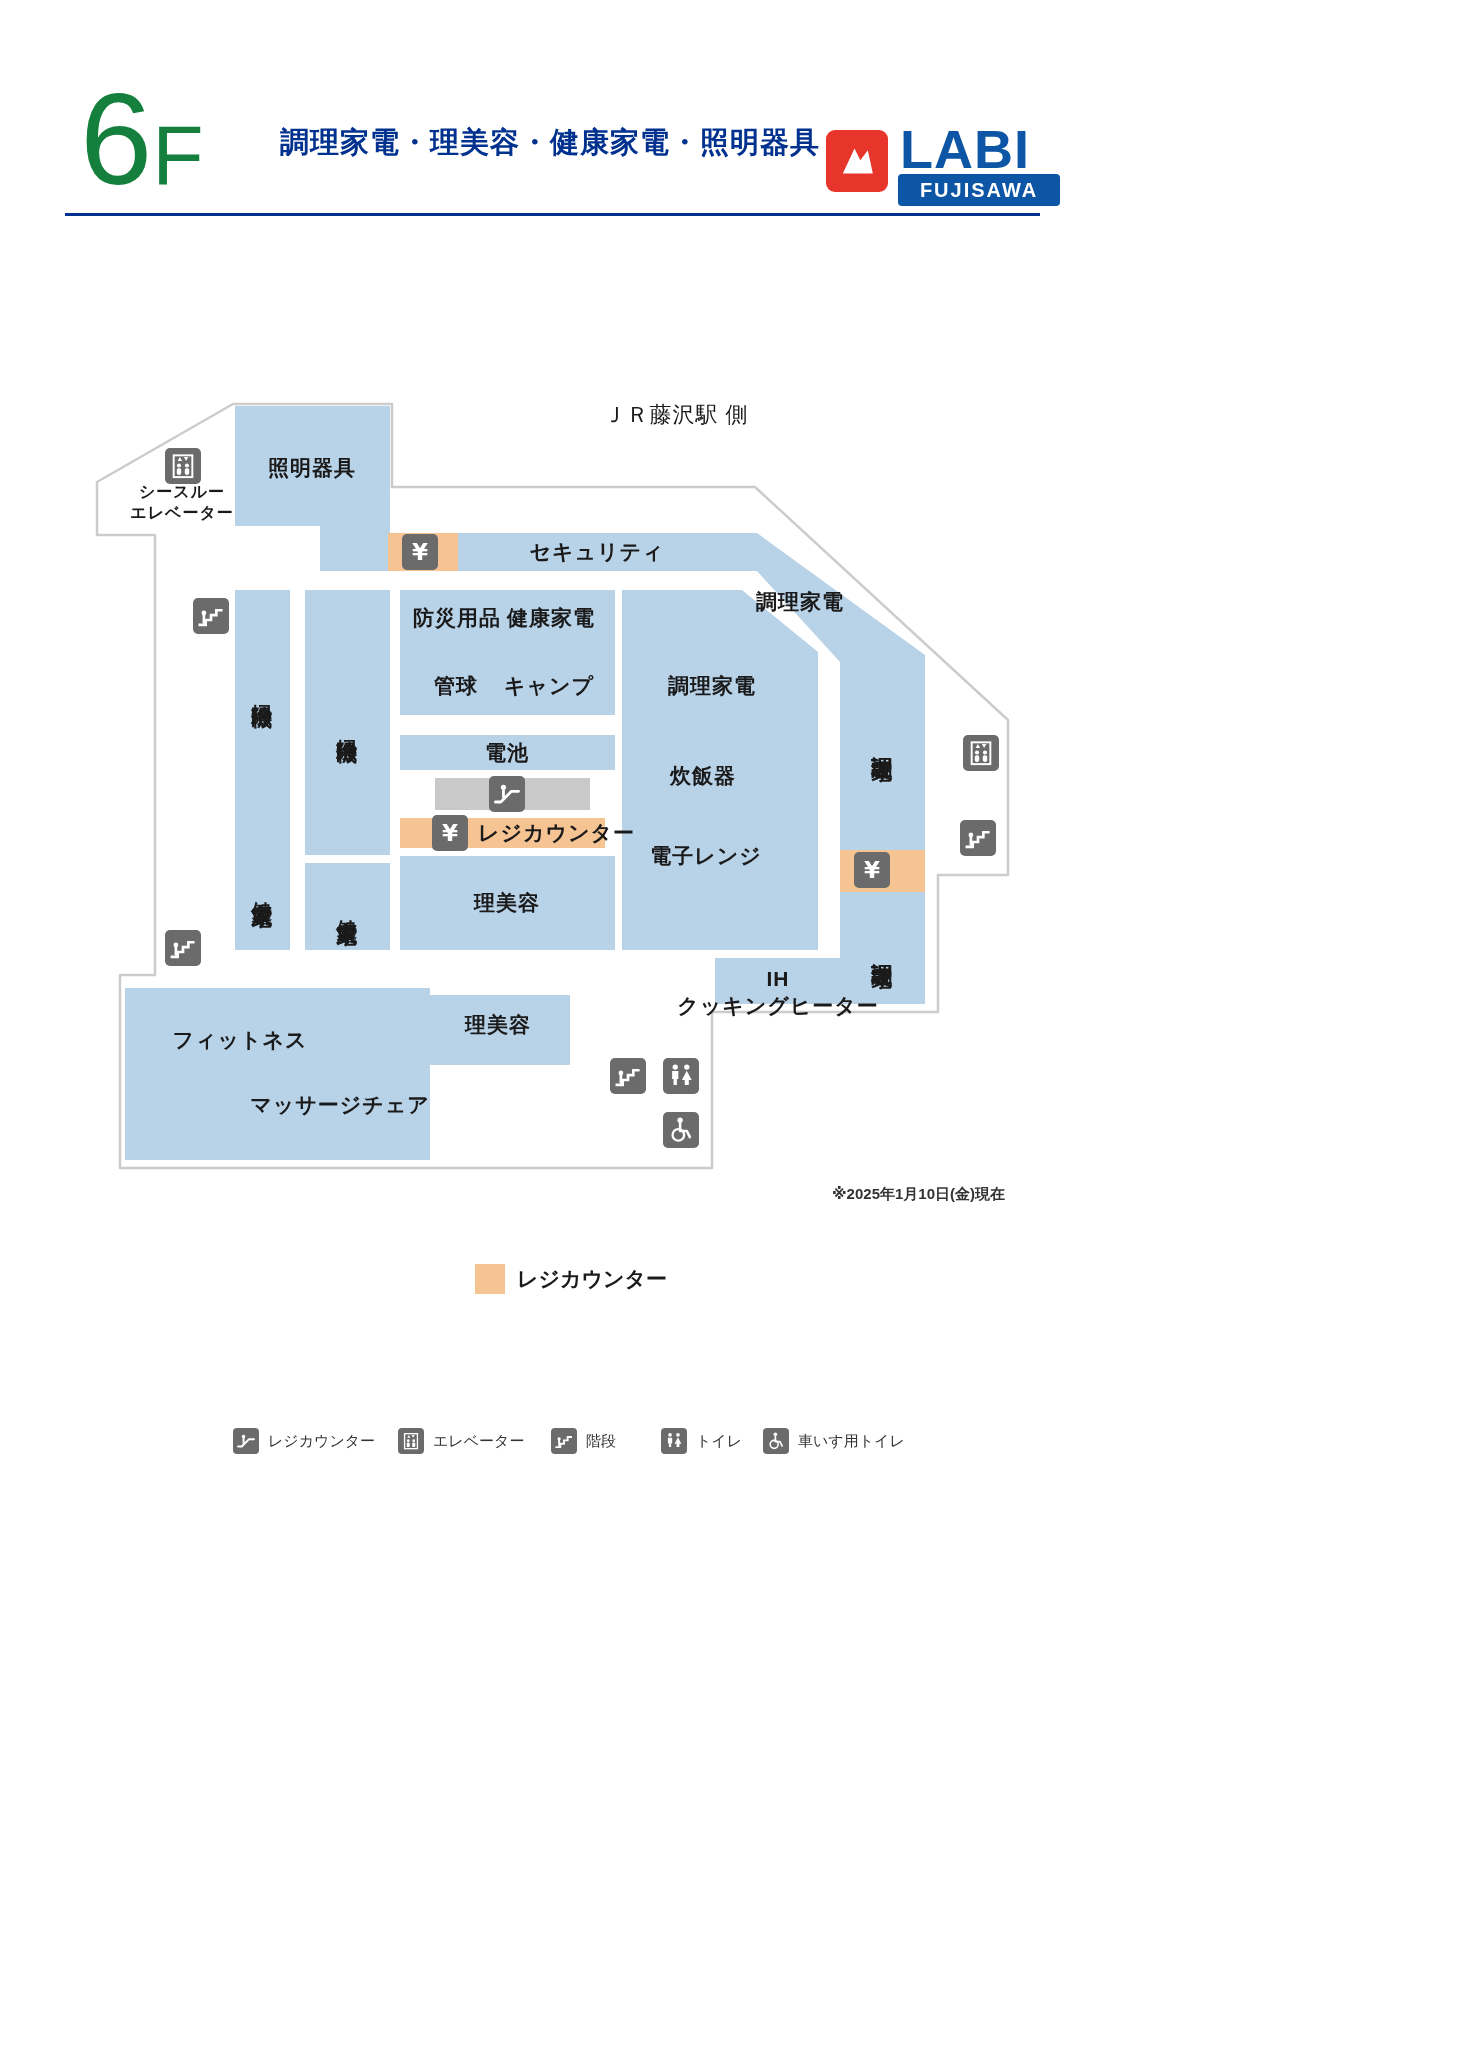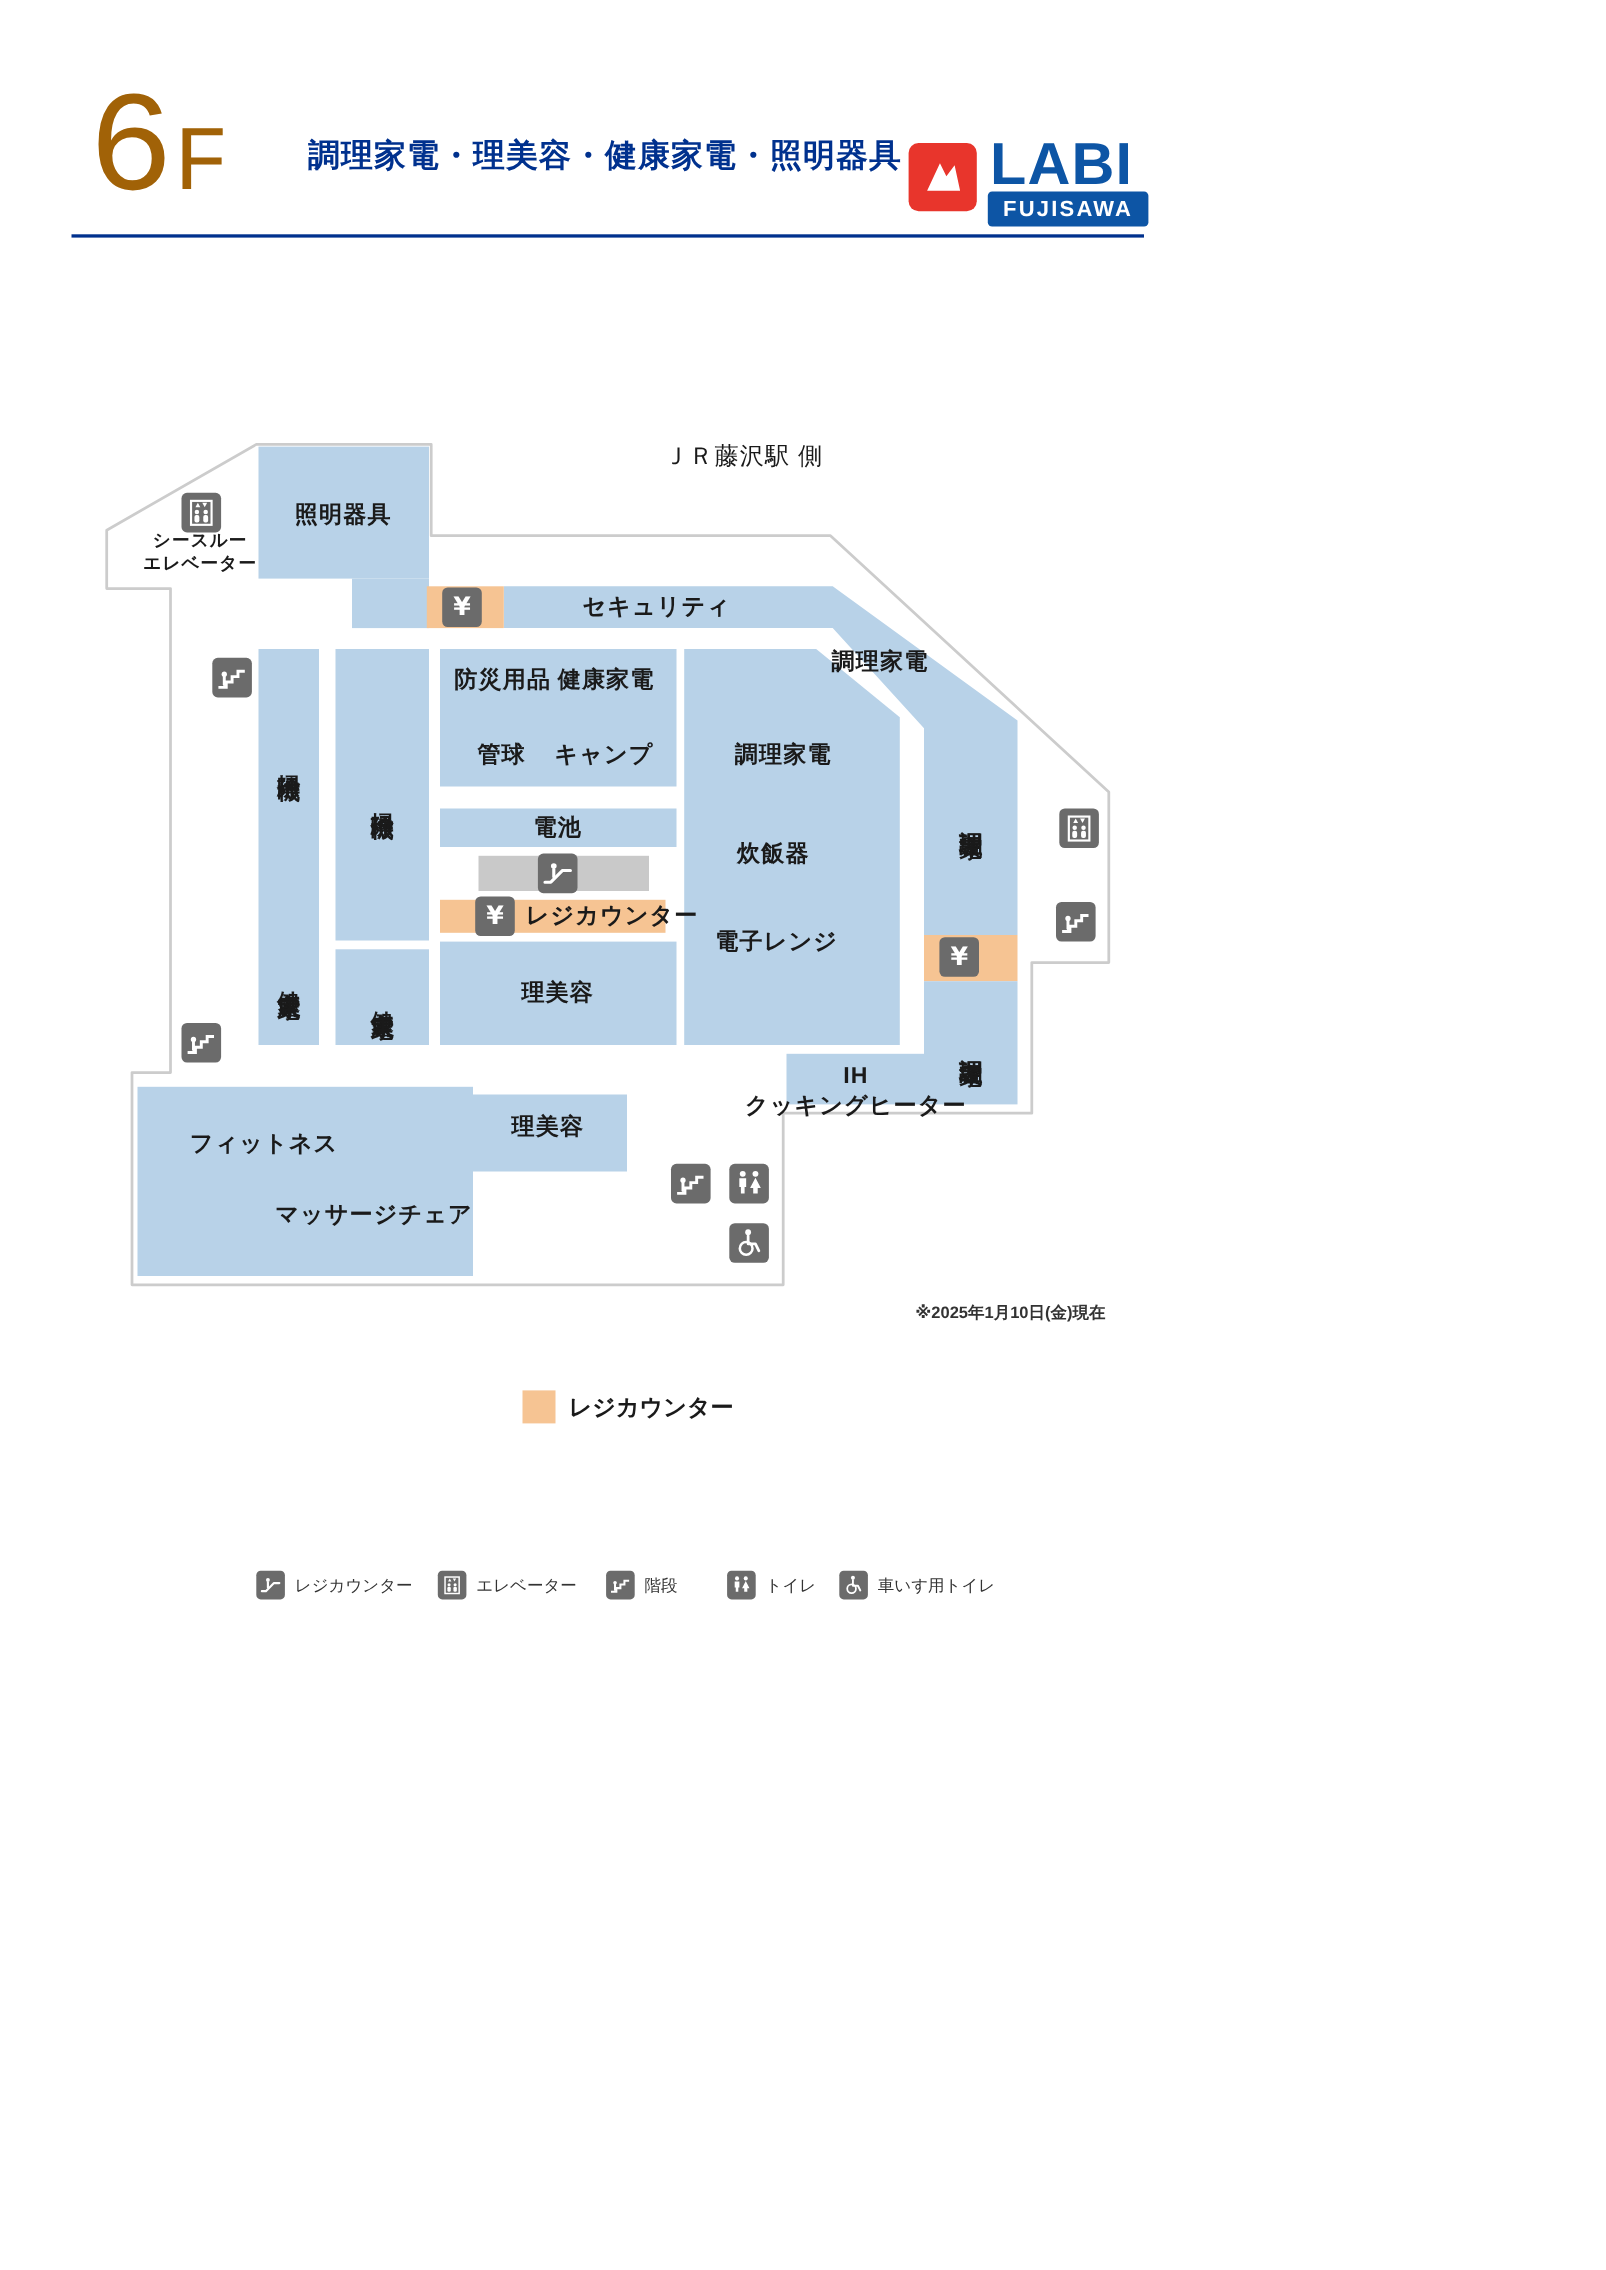--- a/index.html
+++ b/index.html
@@ -15,7 +15,7 @@
   .abs { position:absolute; }
 
   
-  .floor-num { font-family:Liberation Mono, monospace; color:#a16207; }
+  .floor-num { font-family:Liberation Sans, sans-serif; color:#15803d; }
   .floor-num .big { font-size:130px; line-height:1; }
   .floor-num .small { font-size:84px; line-height:1; }
   .page-title {

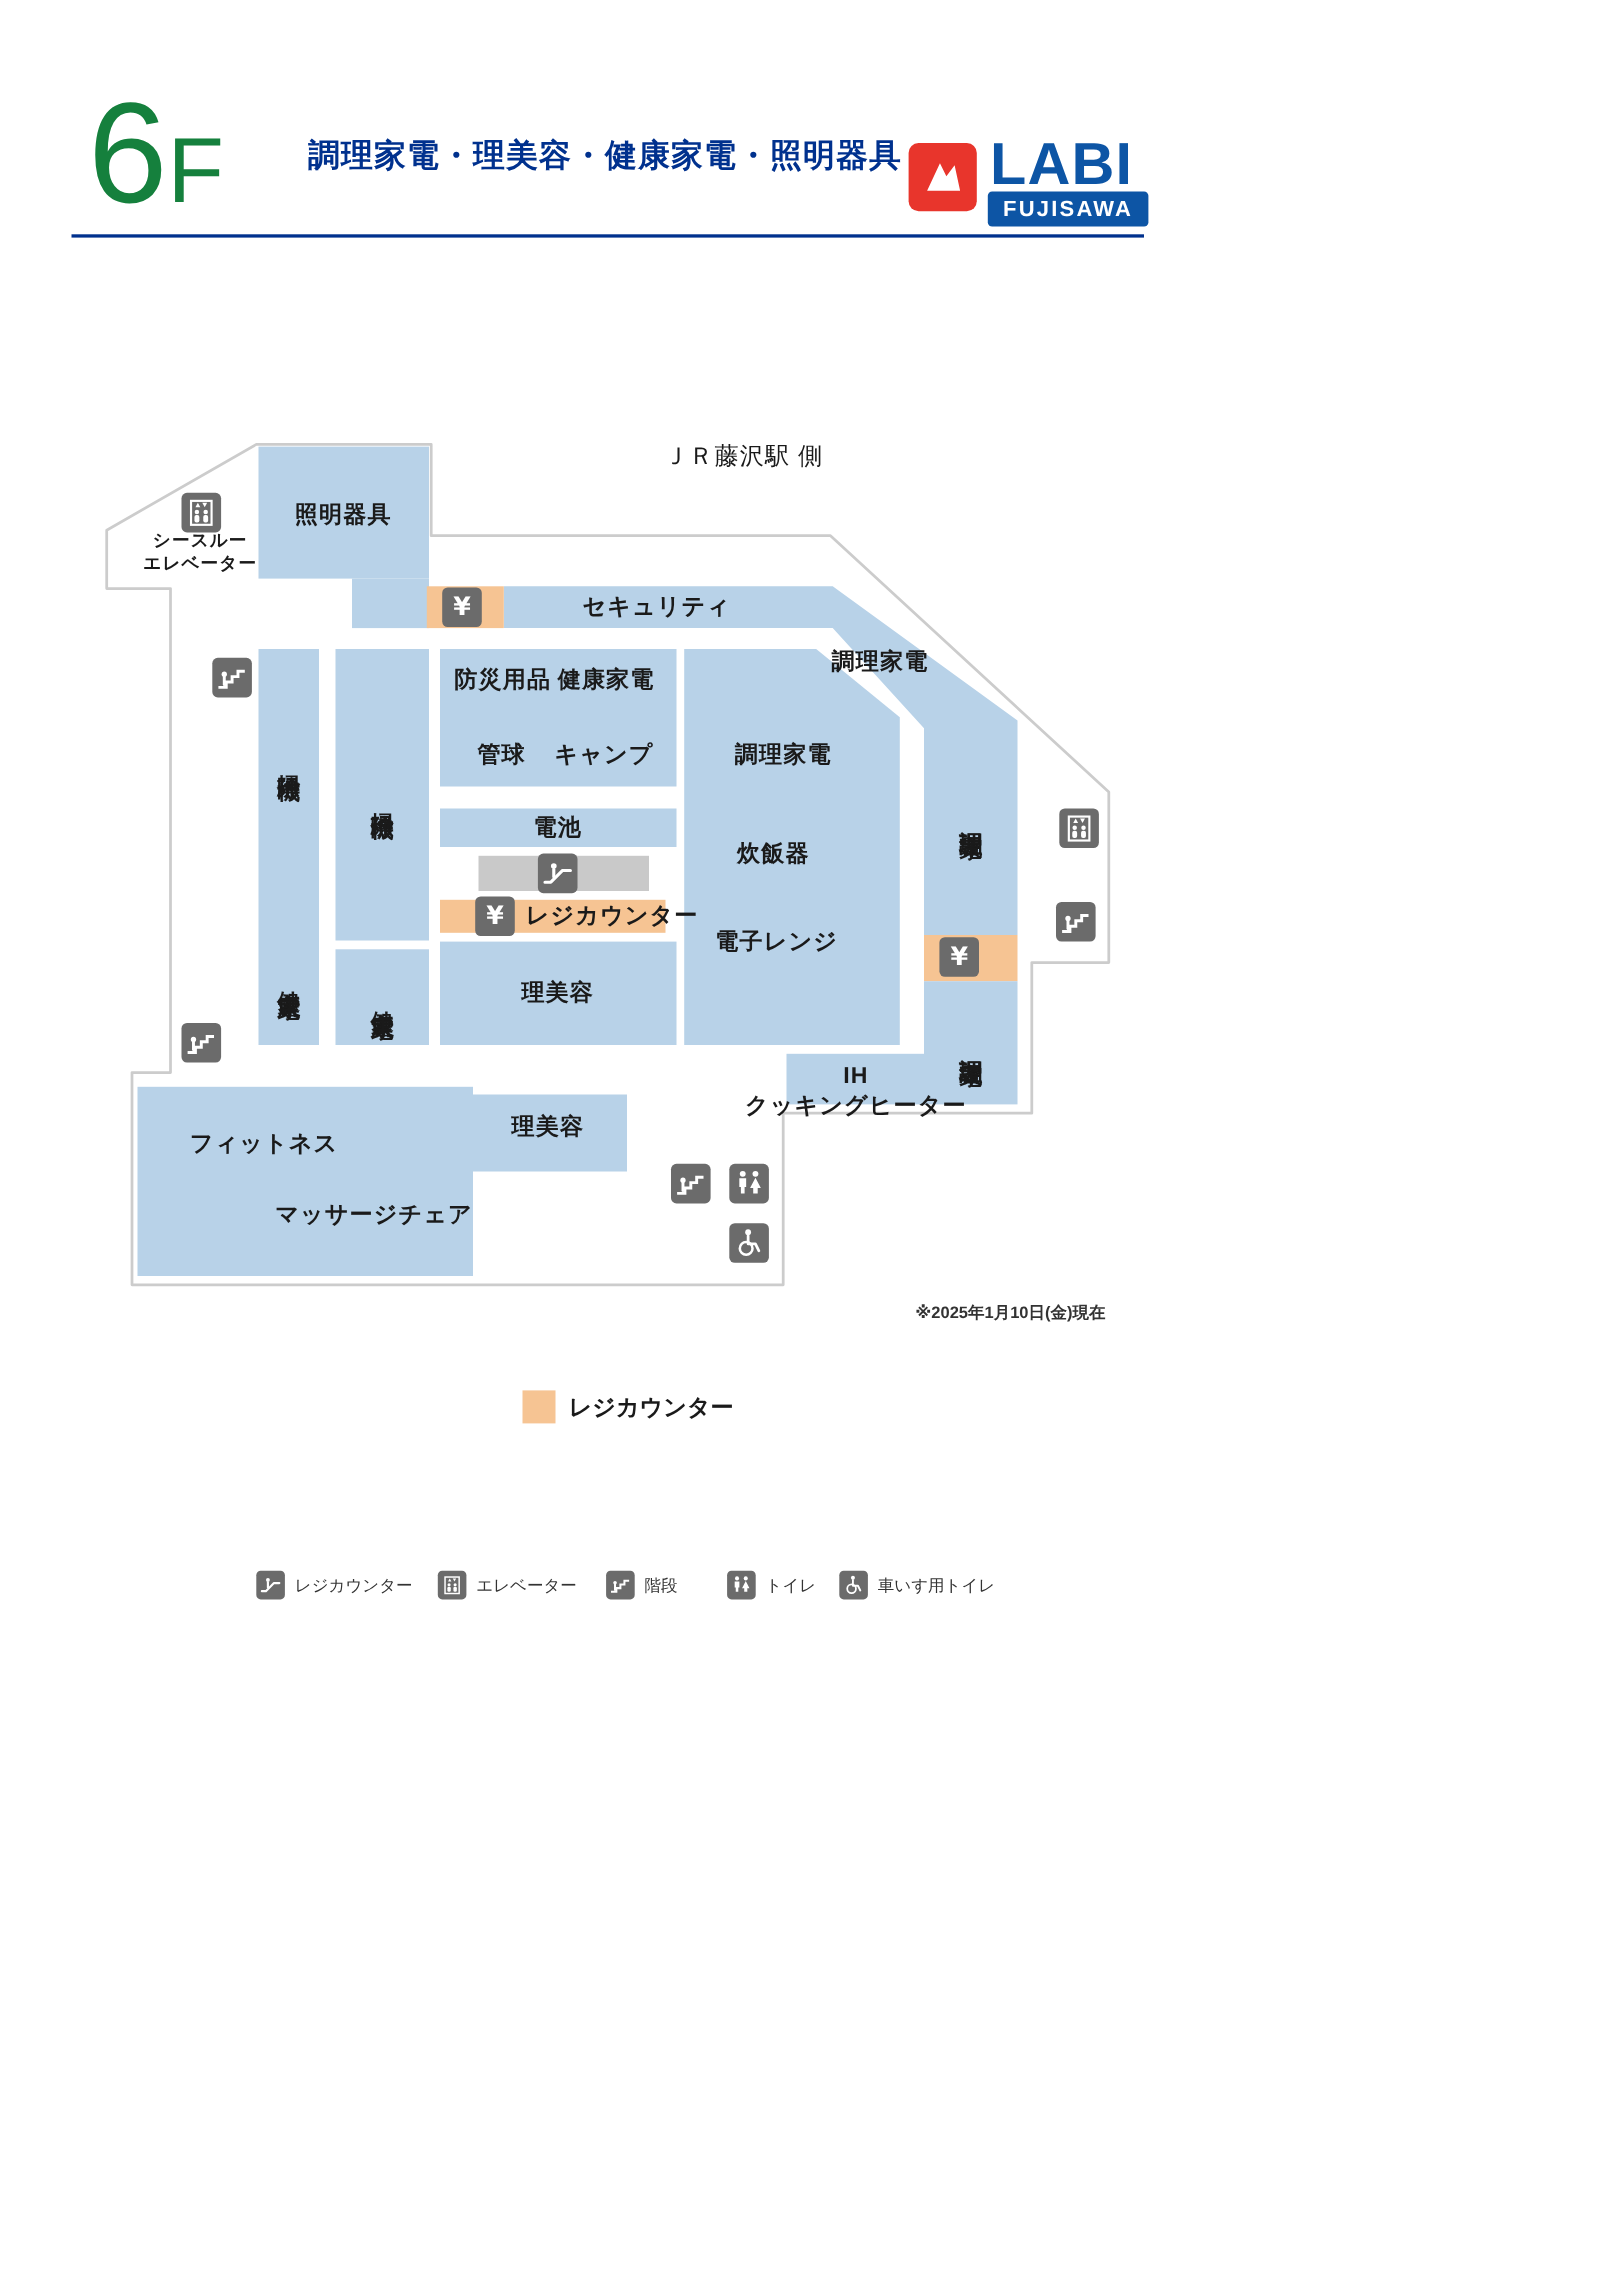--- a/index.html
+++ b/index.html
@@ -116,7 +116,7 @@
       </svg>
   </div>
   <div class="abs logo-labi" style="left:74px;top:0;">LABI</div>
-  <div class="abs logo-store" style="left:72px;top:52px;width:146px;height:32px;">FUJISAWA</div>
+  <div class="abs logo-store" style="left:72px;top:52px;width:162px;height:32px;">FUJISAWA</div>
 </div>
 
 <div class="abs divider" style="left:65px;top:213px;width:975px;"></div>

